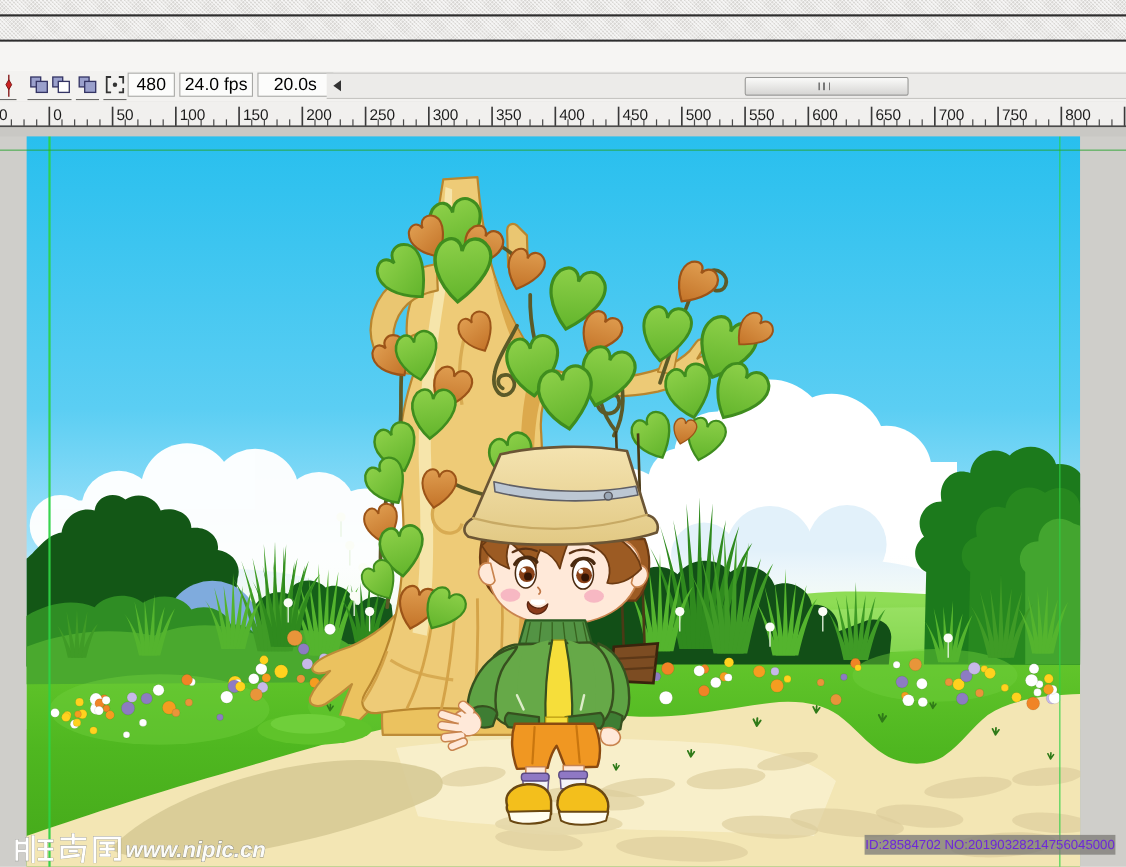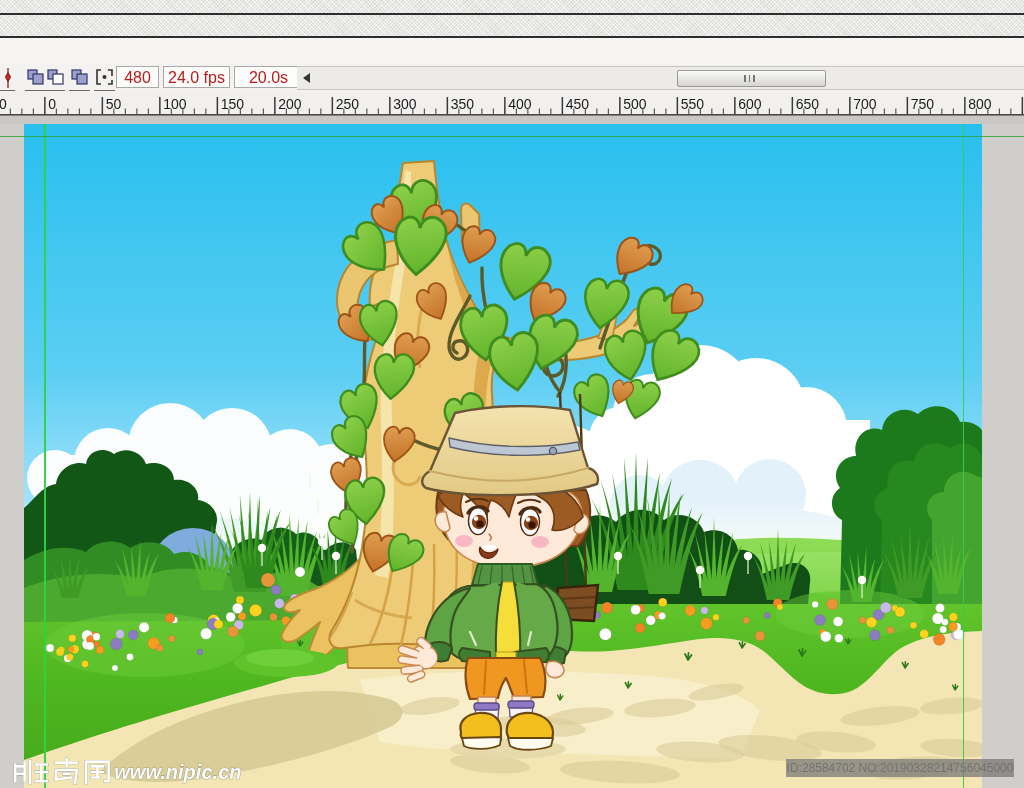--- a/index.html
+++ b/index.html
@@ -11,7 +11,7 @@
   #band2{left:0;top:38px;width:1024px;height:26px;background:#f6f5f3;}
   #toolbar{left:0;top:64px;width:1024px;height:28px;background:#f3f2f0;}
   .field{position:absolute;top:66px;height:22px;background:#fcfcfb;border:1px solid #a8a8a5;
-     box-sizing:border-box;font-size:16px;color:#b91c1c;text-align:center;line-height:21px;}
+     box-sizing:border-box;font-size:16px;color:#000000;text-align:center;line-height:21px;}
   .btnline{position:absolute;top:90px;height:1px;background:#6a6a68;}
   #tbline{left:0;top:92px;width:1024px;height:1px;background:#d5d4d1;position:absolute;}
   #ruler{left:0;top:92px;width:1024px;height:24px;background:#f1f0ee;position:absolute;}

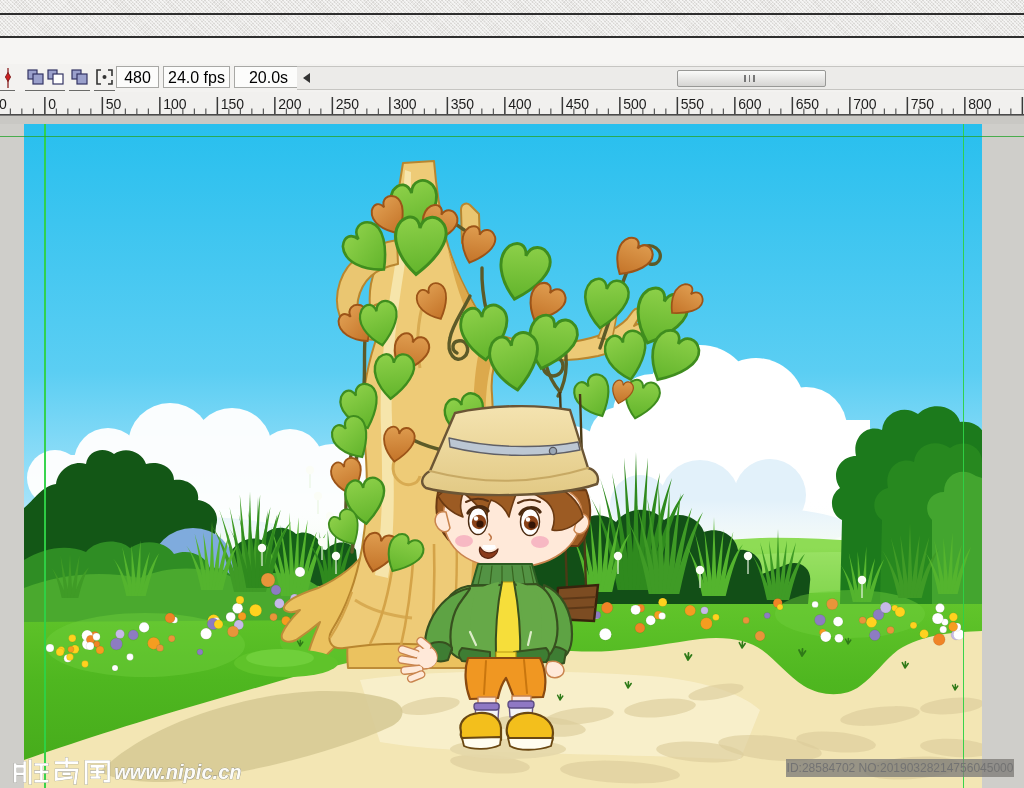--- a/index.html
+++ b/index.html
@@ -29,7 +29,7 @@
   #sb-arrow{position:absolute;left:303px;top:73px;width:0;height:0;
      border-top:5px solid transparent;border-bottom:5px solid transparent;border-right:7px solid #333;}
   #idbox{position:absolute;left:786px;top:759px;width:228px;height:18px;background:rgba(125,124,120,0.78);
-     color:#737373;font-size:12px;line-height:18px;text-align:center;white-space:nowrap;overflow:hidden;}
+     color:#6d28d9;font-size:12px;line-height:18px;text-align:center;white-space:nowrap;overflow:hidden;}
   #wm{position:absolute;left:9px;top:757px;width:300px;height:28px;}
 </style></head>
 <body>

